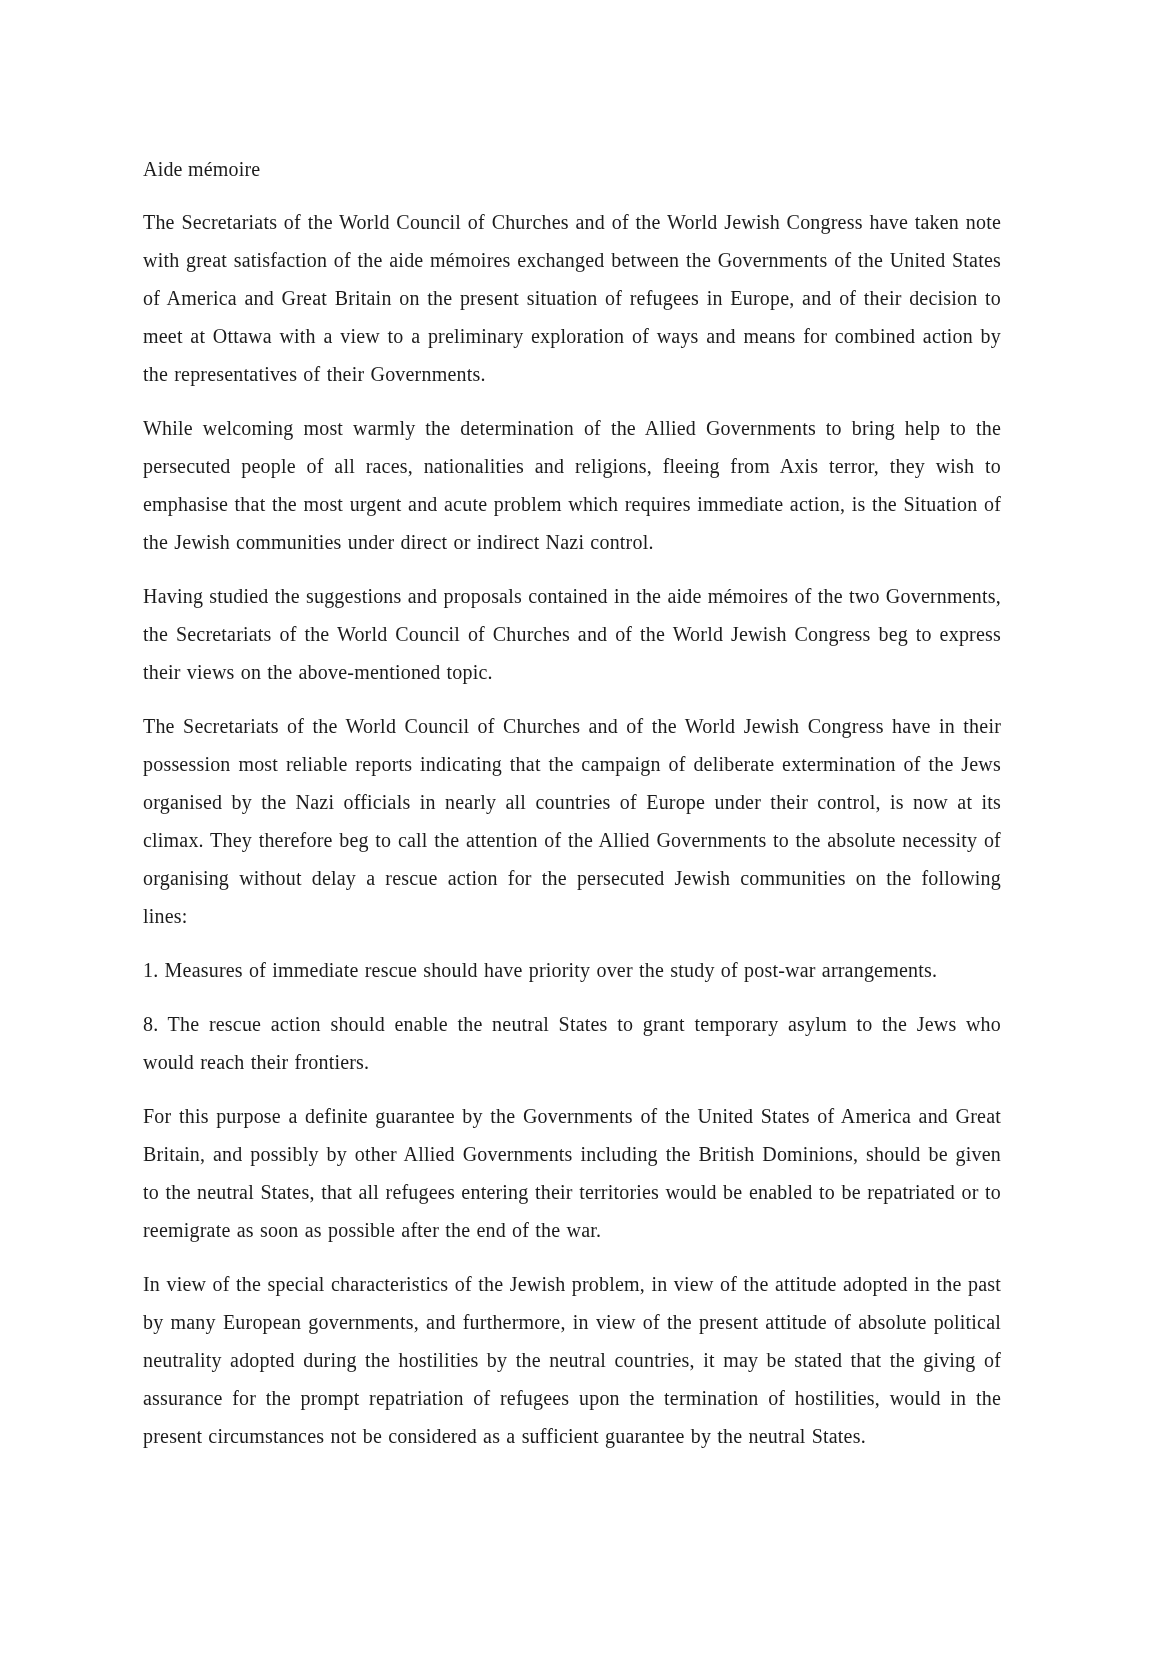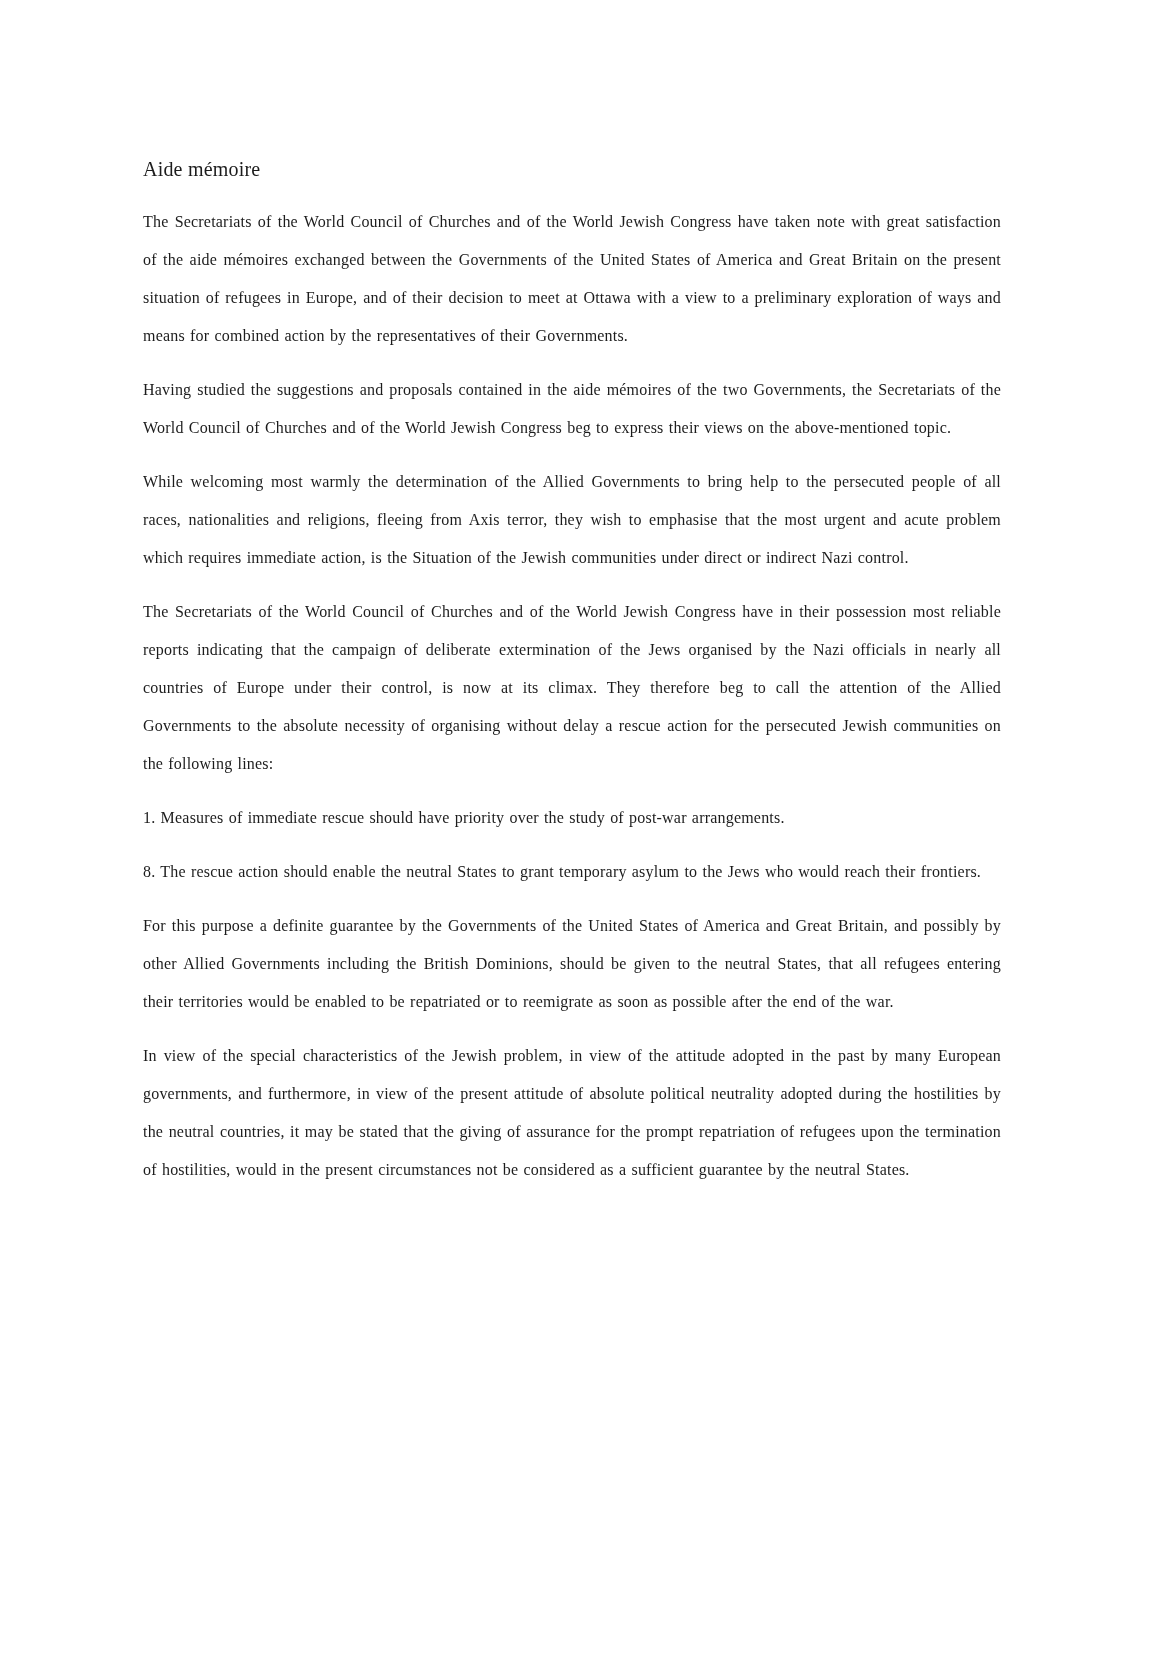--- a/index.html
+++ b/index.html
@@ -30,7 +30,7 @@
     letter-spacing: 0.2px;
   }
   .doc-para {
-    font-size: 16px;
+    font-size: 20px;
     line-height: 38px;
     text-align: justify;
     text-align-last: left;

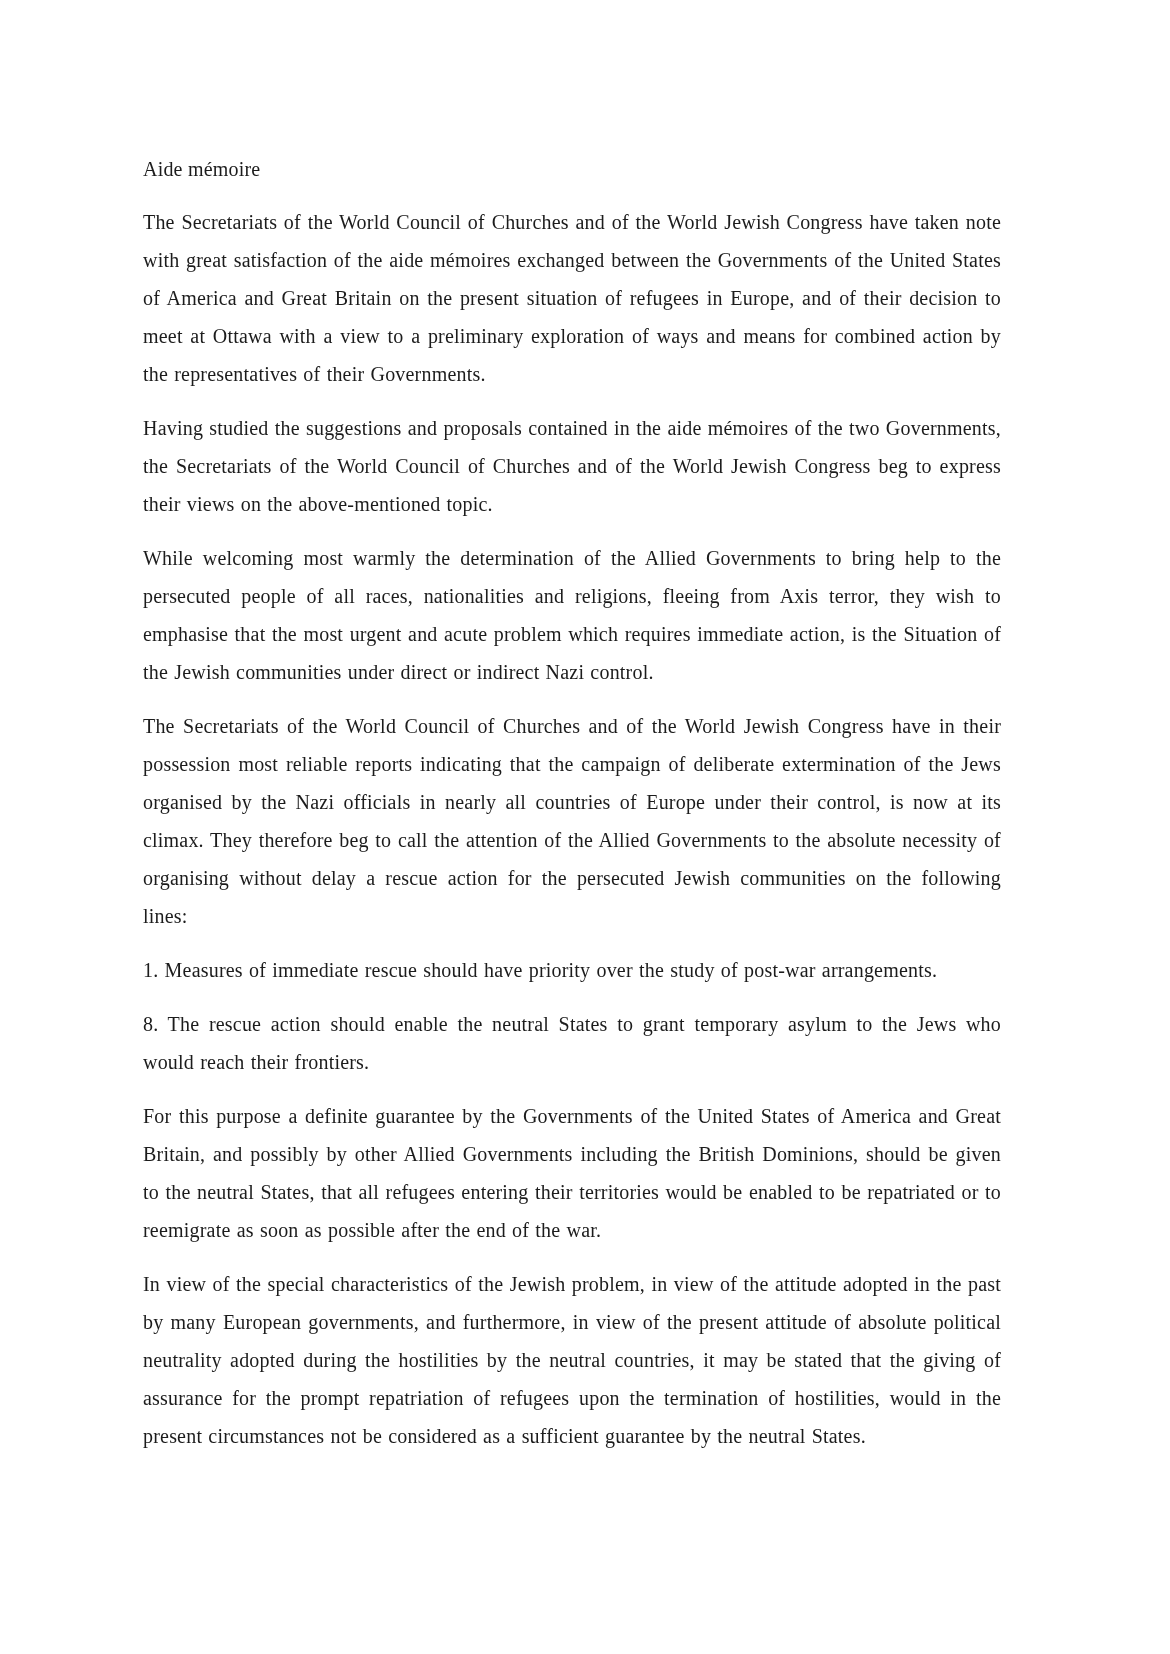--- a/index.html
+++ b/index.html
@@ -45,8 +45,8 @@
 <div class="page">
   <h1 class="doc-title">Aide mémoire</h1>
   <p class="doc-para">The Secretariats of the World Council of Churches and of the World Jewish Congress have taken note with great satisfaction of the aide mémoires exchanged between the Governments of the United States of America and Great Britain on the present situation of refugees in Europe, and of their decision to meet at Ottawa with a view to a preliminary exploration of ways and means for combined action by the representatives of their Governments.</p>
+  <p class="doc-para">While welcoming most warmly the determination of the Allied Governments to bring help to the persecuted people of all races, nationalities and religions, fleeing from Axis terror, they wish to emphasise that the most urgent and acute problem which requires immediate action, is the Situation of the Jewish communities under direct or indirect Nazi control.</p>
   <p class="doc-para">Having studied the suggestions and proposals contained in the aide mémoires of the two Governments, the Secretariats of the World Council of Churches and of the World Jewish Congress beg to express their views on the above-mentioned topic.</p>
-  <p class="doc-para">While welcoming most warmly the determination of the Allied Governments to bring help to the persecuted people of all races, nationalities and religions, fleeing from Axis terror, they wish to emphasise that the most urgent and acute problem which requires immediate action, is the Situation of the Jewish communities under direct or indirect Nazi control.</p>
   <p class="doc-para">The Secretariats of the World Council of Churches and of the World Jewish Congress have in their possession most reliable reports indicating that the campaign of deliberate extermination of the Jews organised by the Nazi officials in nearly all countries of Europe under their control, is now at its climax. They therefore beg to call the attention of the Allied Governments to the absolute necessity of organising without delay a rescue action for the persecuted Jewish communities on the following lines:</p>
   <p class="doc-para">1. Measures of immediate rescue should have priority over the study of post-war arrangements.</p>
   <p class="doc-para">8. The rescue action should enable the neutral States to grant temporary asylum to the Jews who would reach their frontiers.</p>

